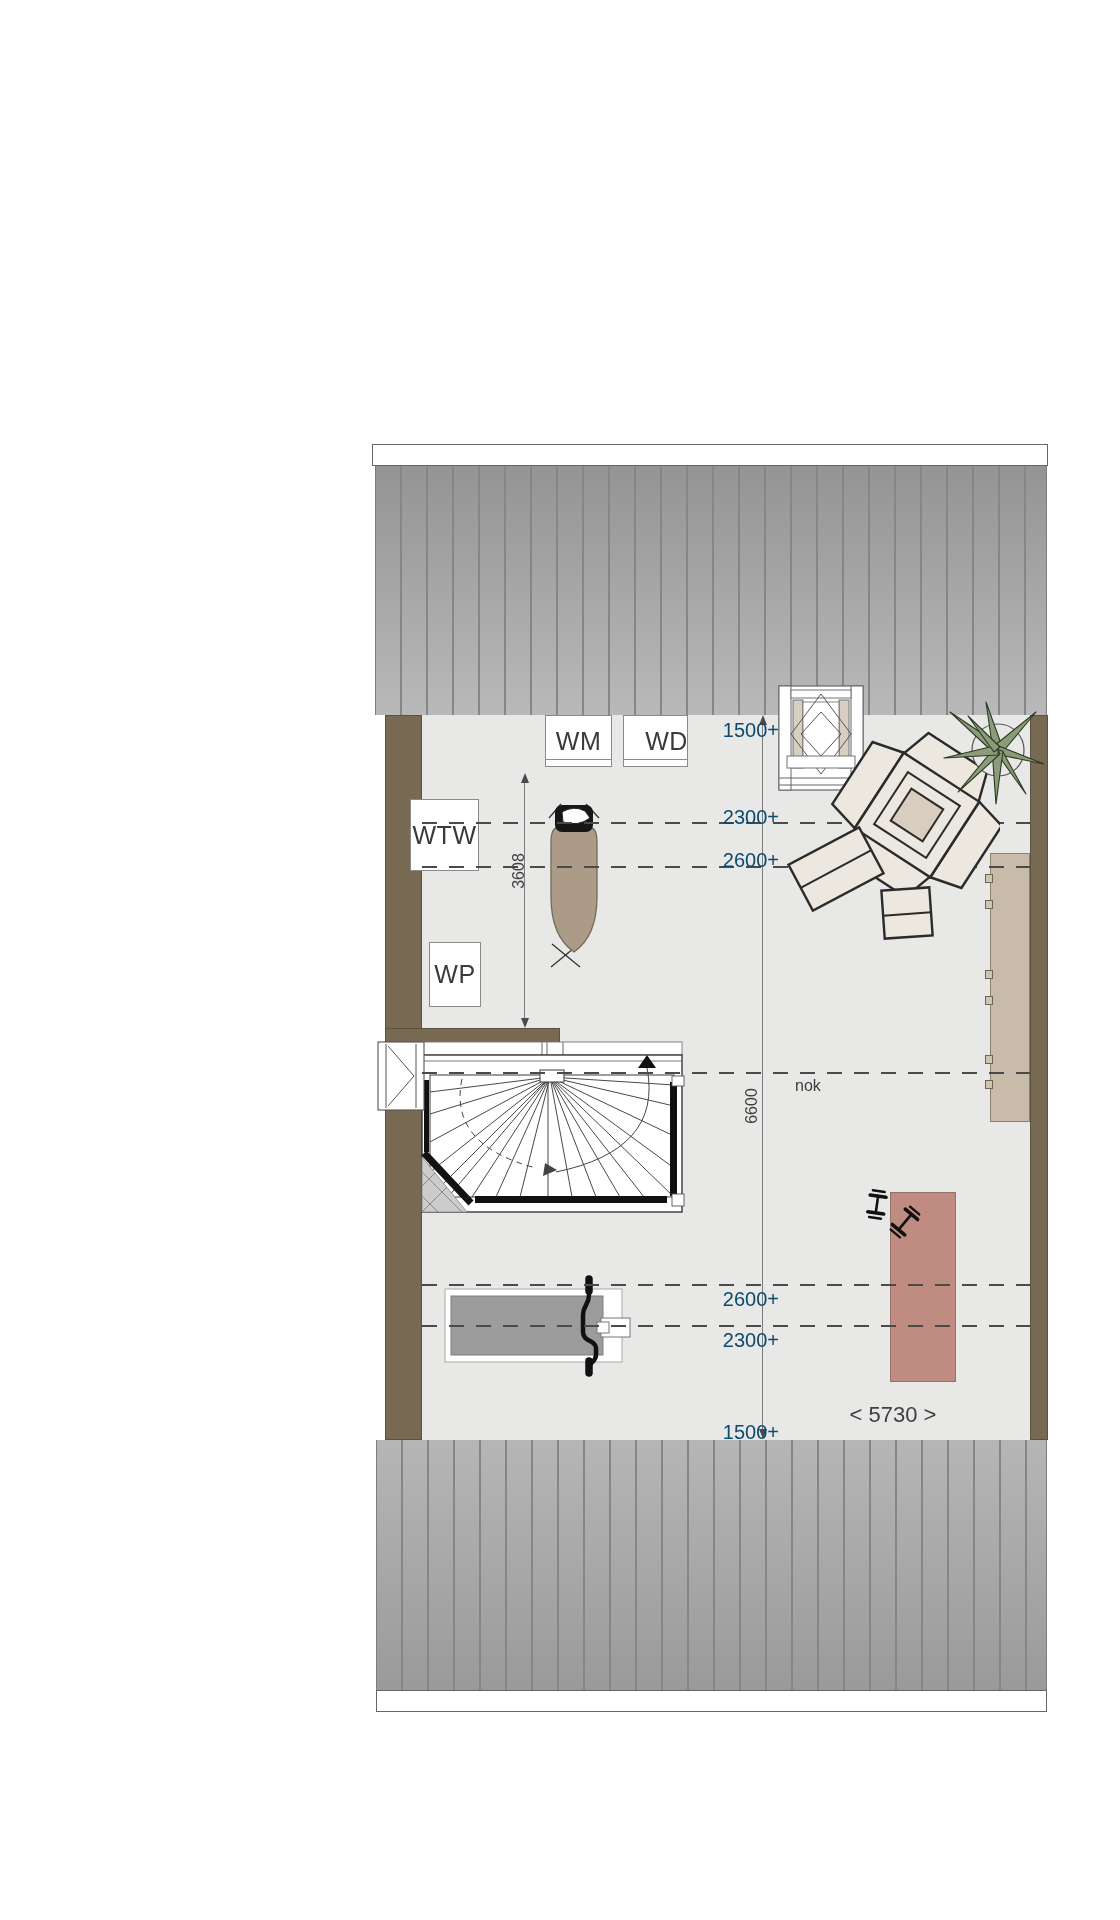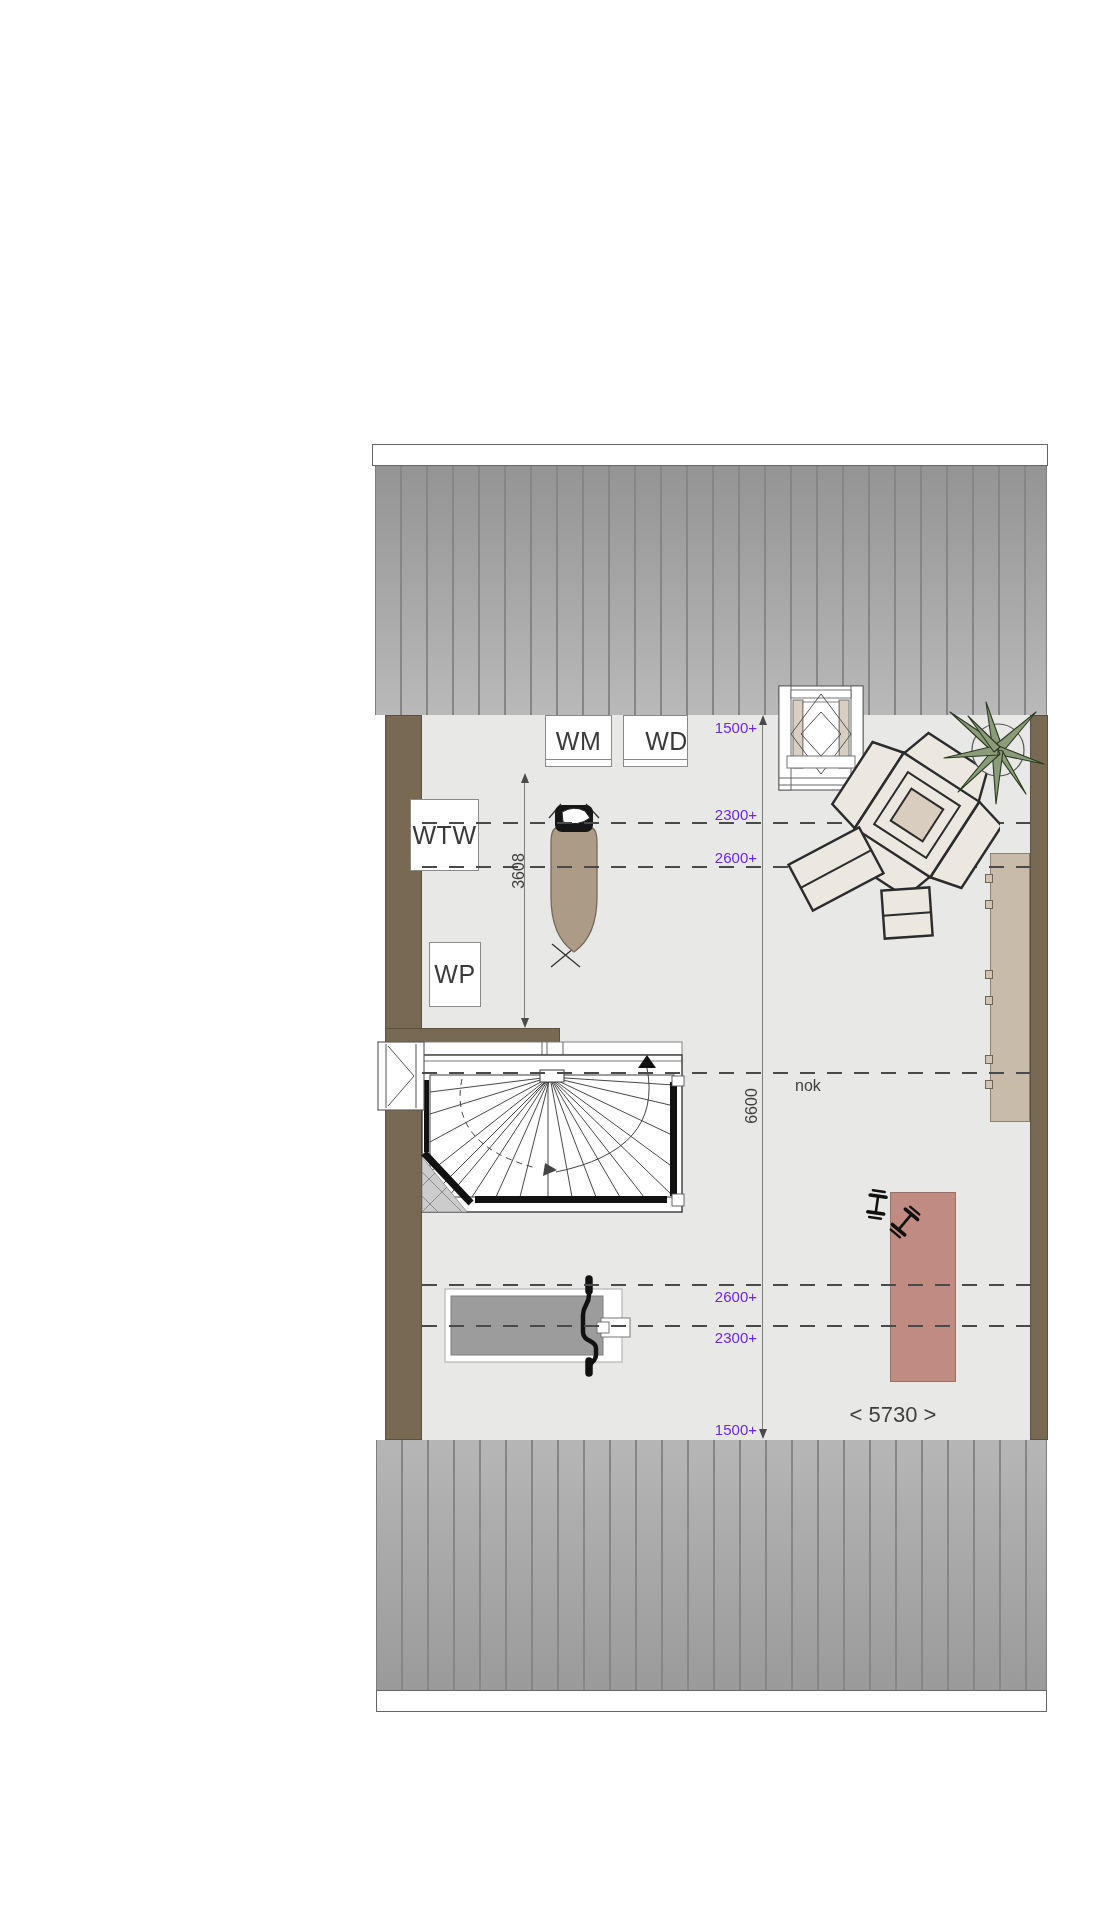--- a/index.html
+++ b/index.html
@@ -25,7 +25,7 @@
   .arr{width:0;height:0;}
   .arr.up{border-left:4px solid transparent;border-right:4px solid transparent;border-bottom:10px solid #4a4a4a;}
   .arr.down{border-left:4px solid transparent;border-right:4px solid transparent;border-top:10px solid #4a4a4a;}
-  .dimlabel{font-size:15px;color:#6d28d9;width:70px;text-align:right;}
+  .dimlabel{font-size:20px;color:#0c4a6e;width:70px;text-align:right;margin-left:22px;}
   .vlabel{font-size:16px;color:#3f3f3f;width:60px;text-align:center;transform:rotate(-90deg);}
   .sideboard{background:#c8bbaa;border:1px solid #8a8171;box-sizing:border-box;}
   .knob{width:8px;height:9px;background:#cfc3b3;border:1px solid #6d6454;box-sizing:border-box;}

